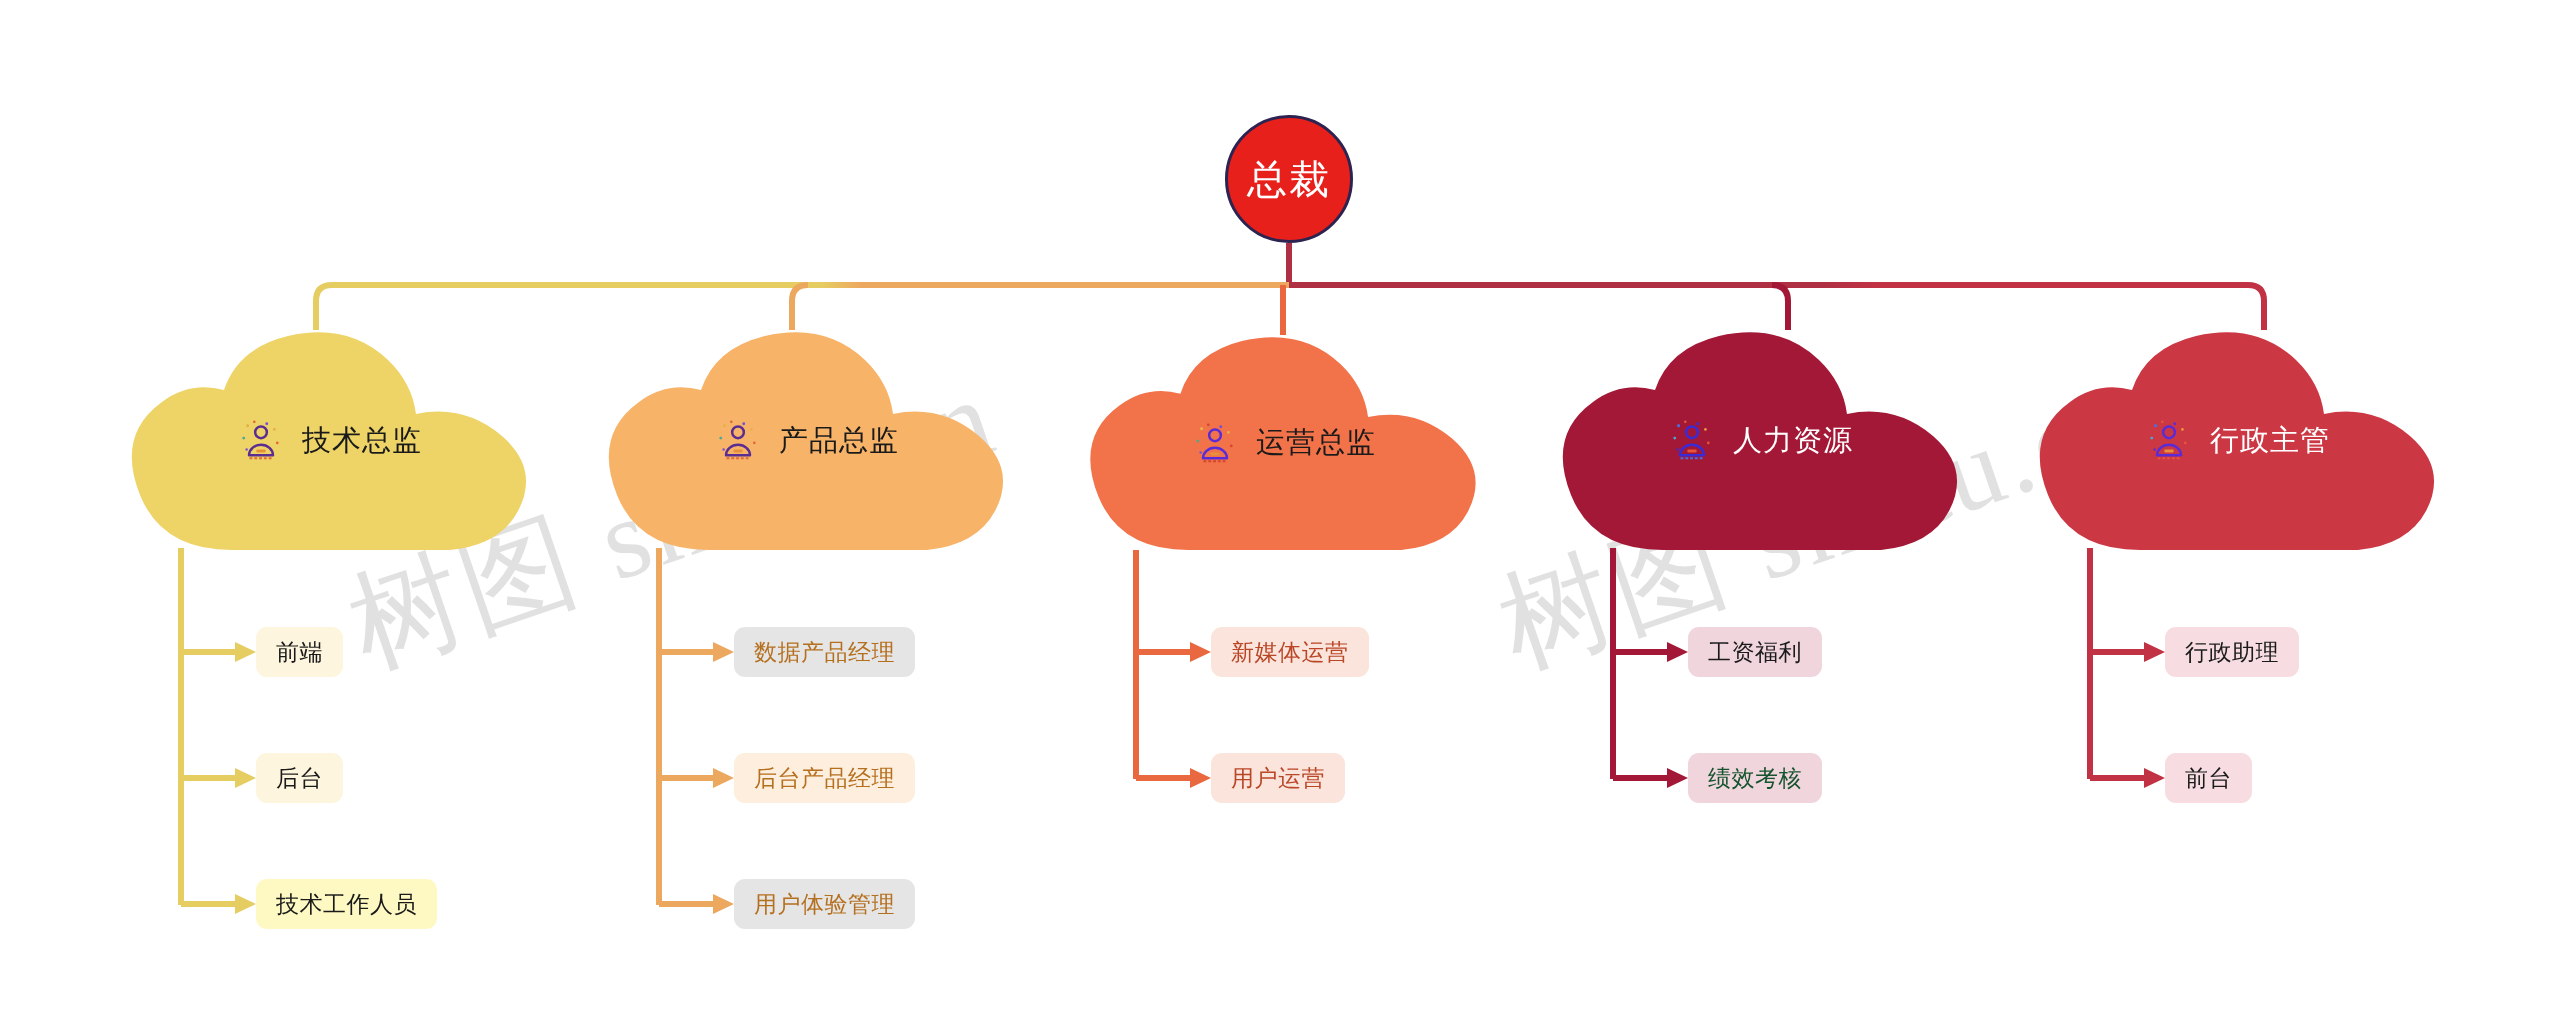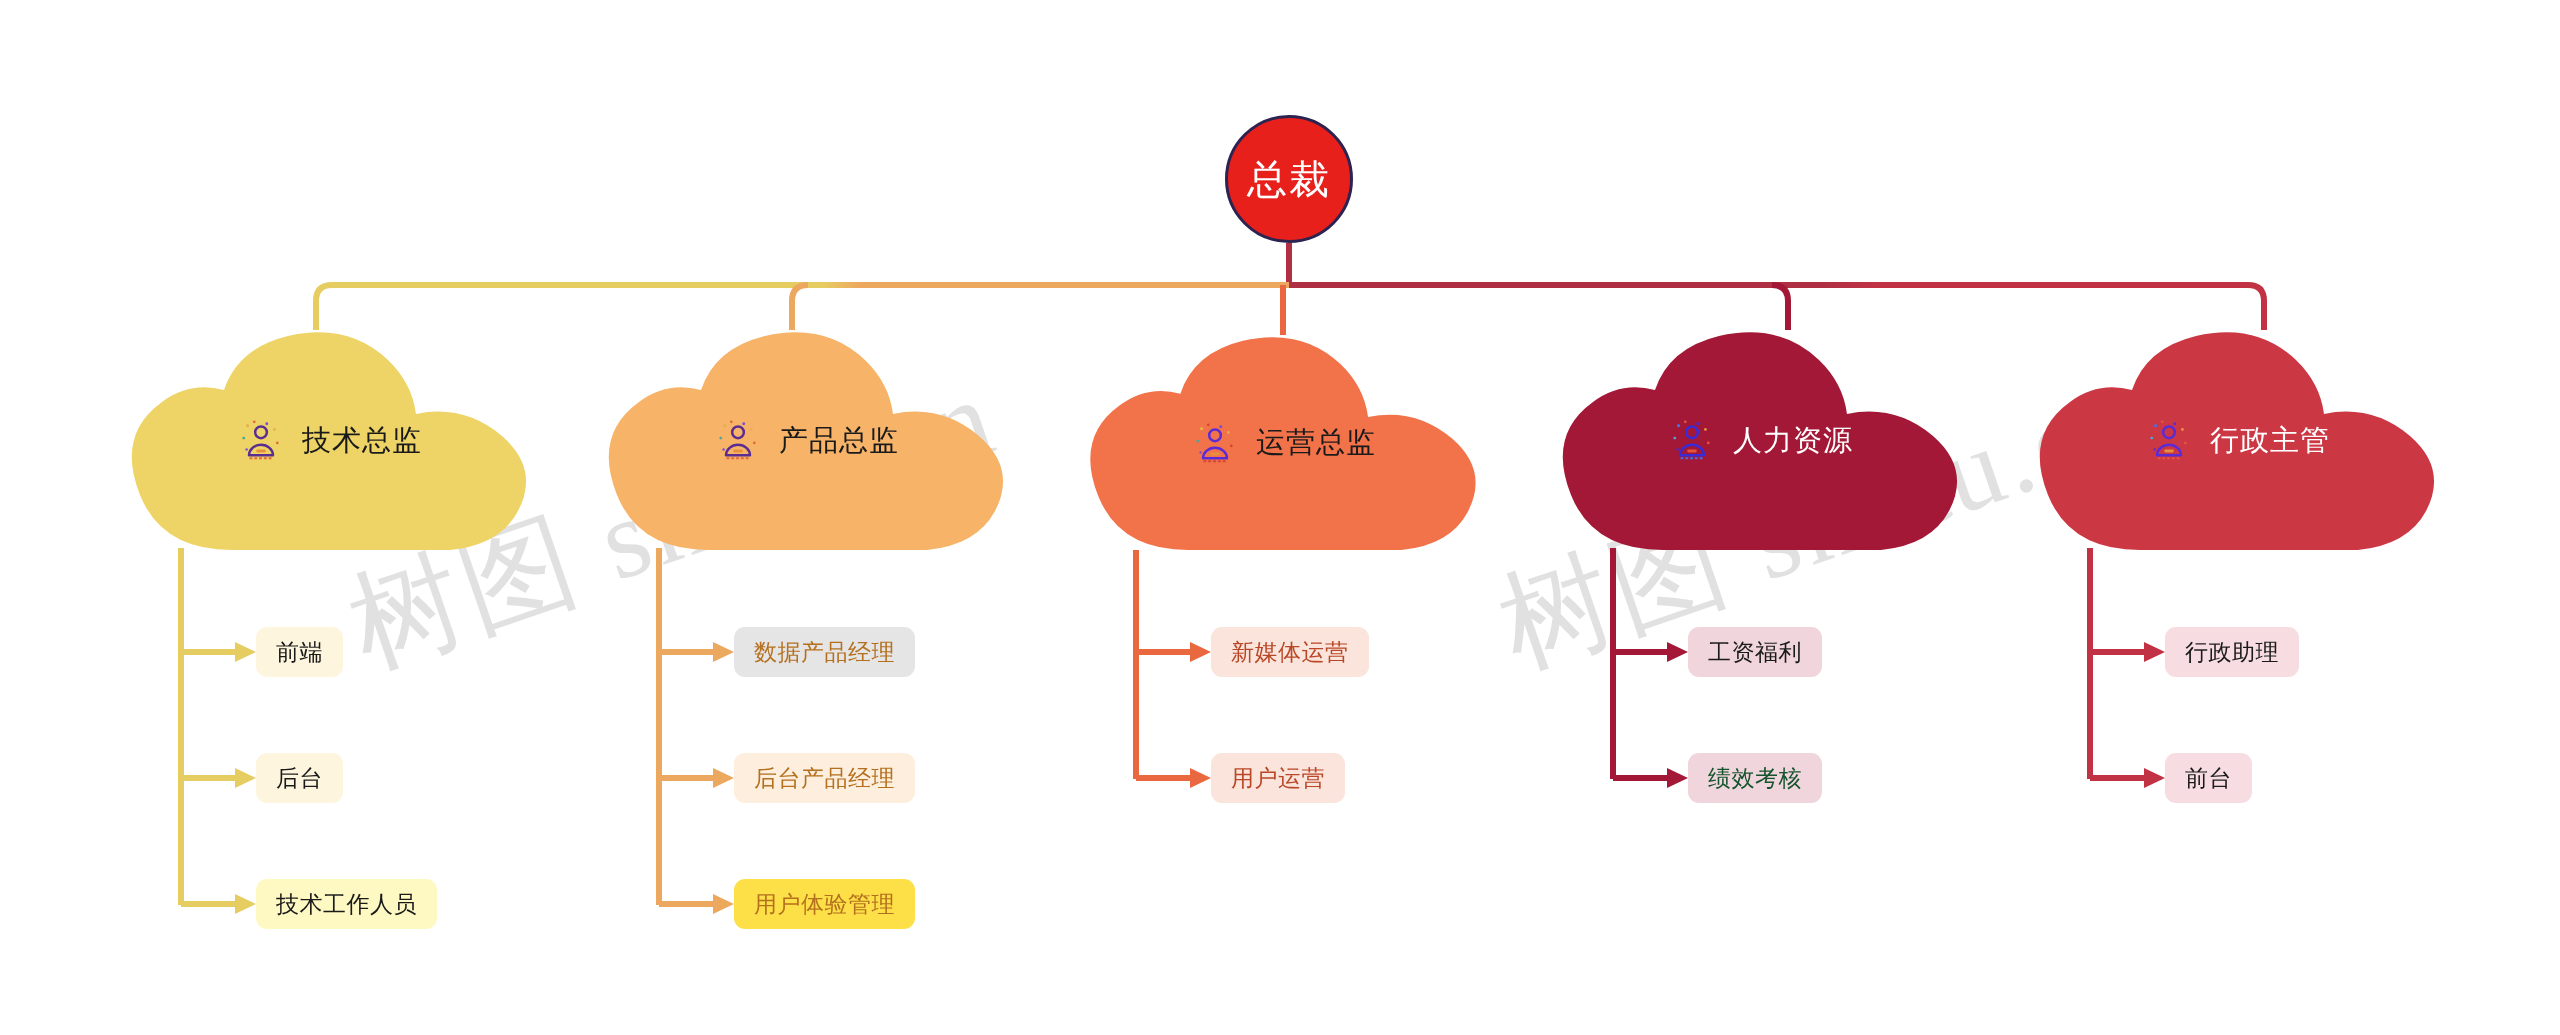--- a/index.html
+++ b/index.html
@@ -324,7 +324,7 @@
   <div class="leaf" style="left:734px; top:753px; background:#fdeedd; color:#b5701f;">
     <span>后台产品经理</span>
   </div>
-  <div class="leaf" style="left:734px; top:879px; background:#fde047; color:#b5701f;">
+  <div class="leaf" style="left:734px; top:879px; background:#e5e5e5; color:#b5701f;">
     <span>用户体验管理</span>
   </div>
 

